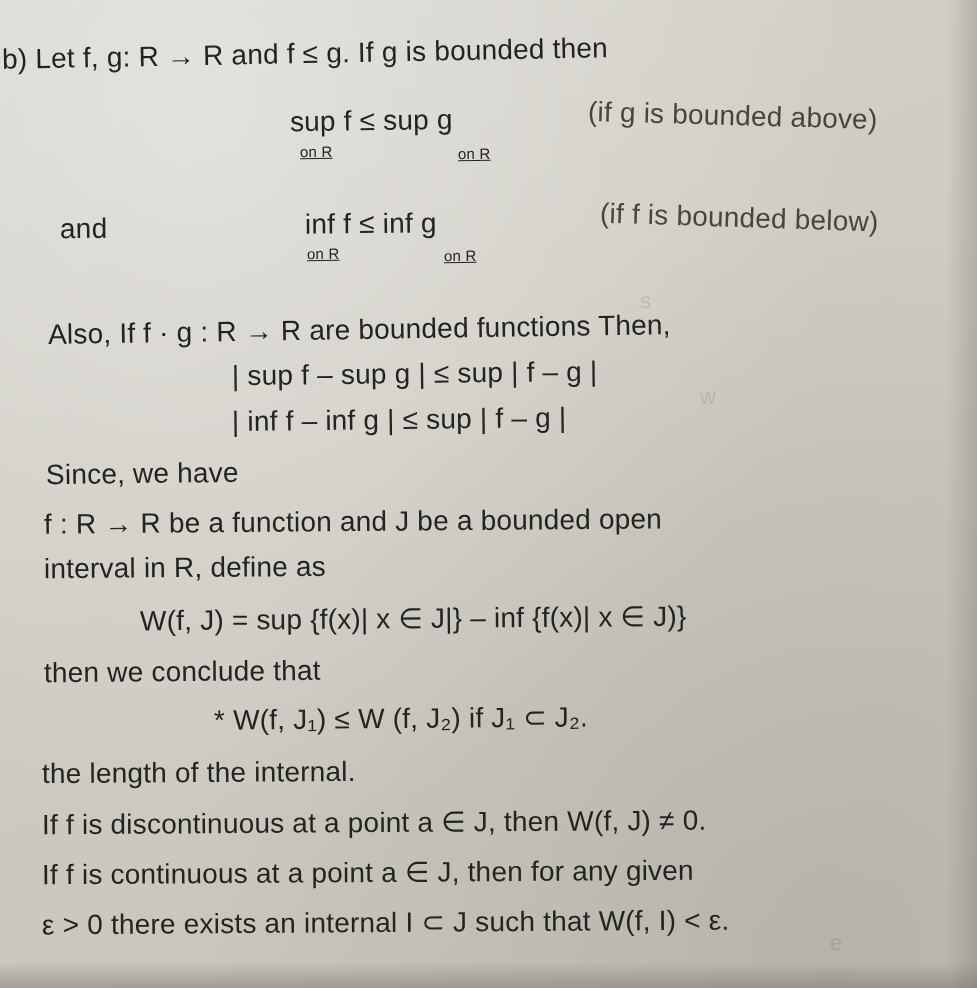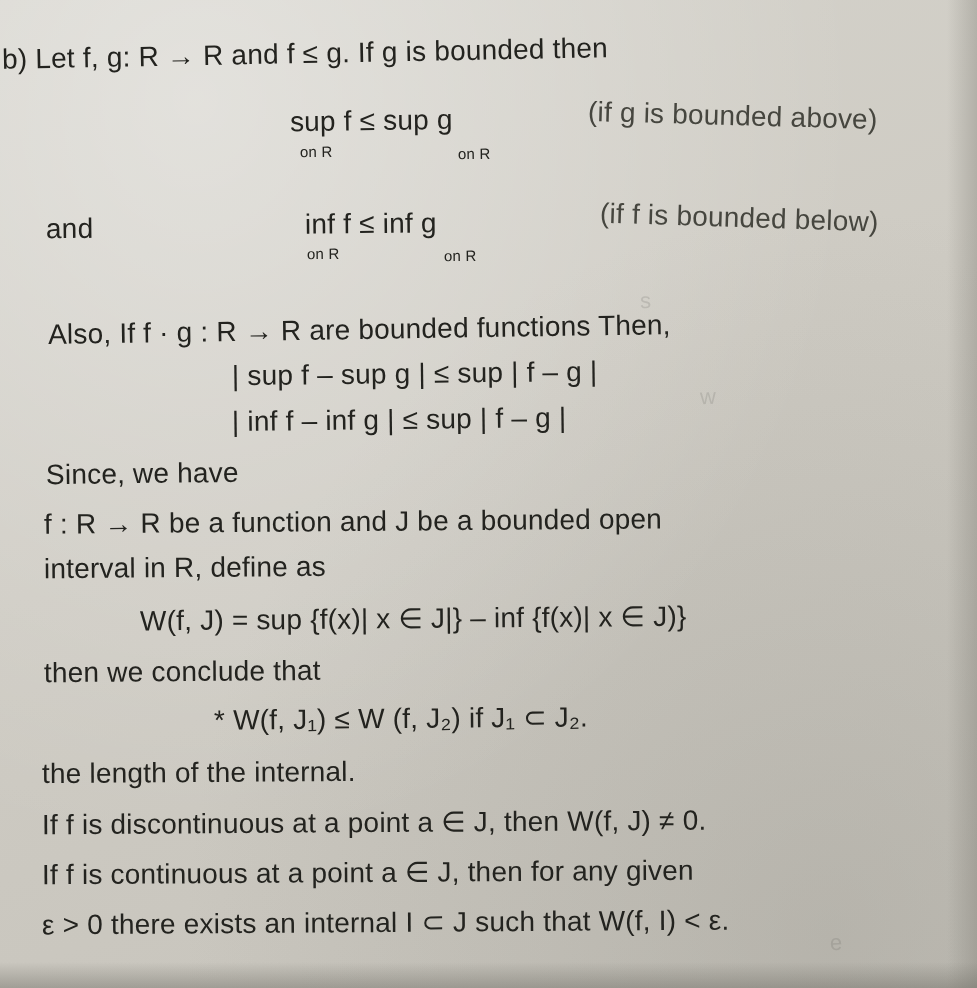--- a/index.html
+++ b/index.html
@@ -36,6 +36,7 @@
   }
   .sub {
     font-size: 15px;
+    text-decoration: underline;
   }
   .faded-right {
     color: #46463f;

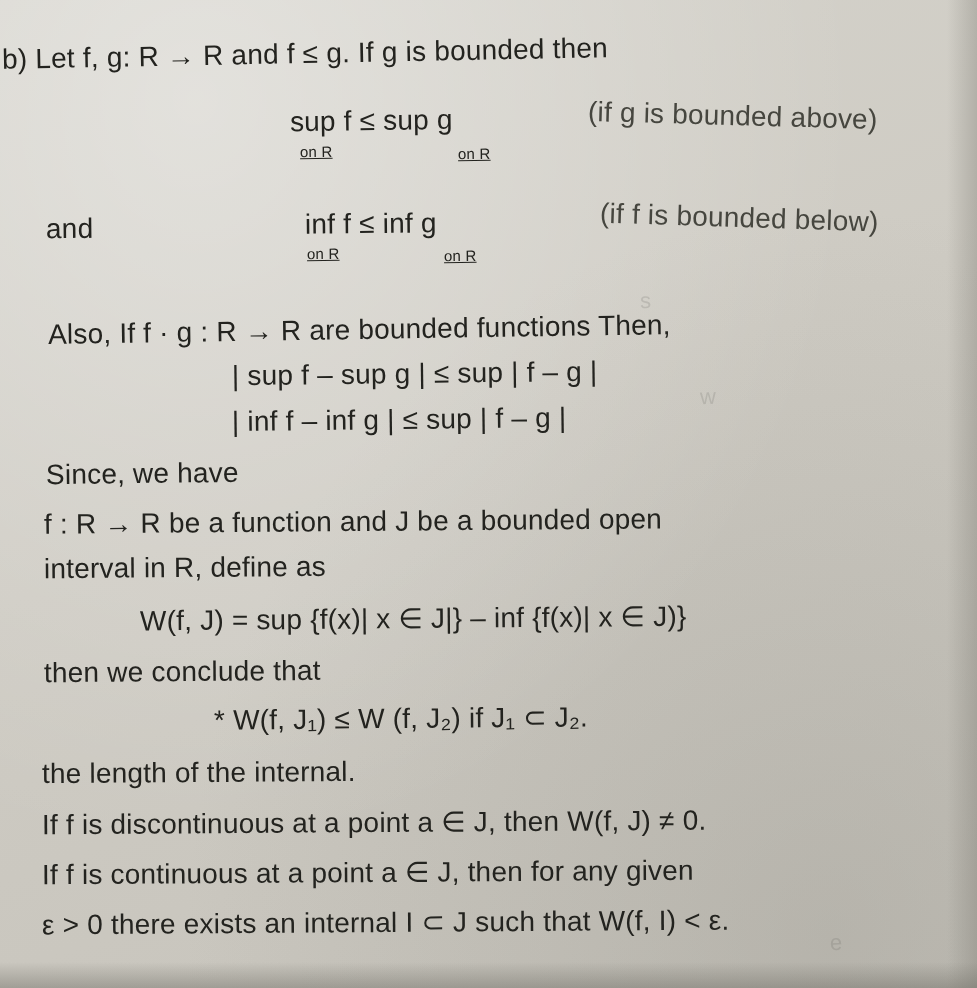--- a/index.html
+++ b/index.html
@@ -85,7 +85,7 @@
   <div class="ln sub" style="left:458px; top:145px; transform:rotate(-0.8deg);">on R</div>
   <div class="ln big faded-right" style="left:588px; top:100px; transform:rotate(1.6deg);">(if g is bounded above)</div>
 
-  <div class="ln big" style="left:46px; top:213px; transform:rotate(-0.6deg);">and</div>
+  <div class="ln big" style="left:60px; top:213px; transform:rotate(-0.6deg);">and</div>
   <div class="ln big" style="left:305px; top:208px; transform:rotate(-0.6deg);">inf f  ≤  inf g</div>
   <div class="ln sub" style="left:307px; top:245px; transform:rotate(-0.6deg);">on R</div>
   <div class="ln sub" style="left:444px; top:247px; transform:rotate(-0.6deg);">on R</div>

